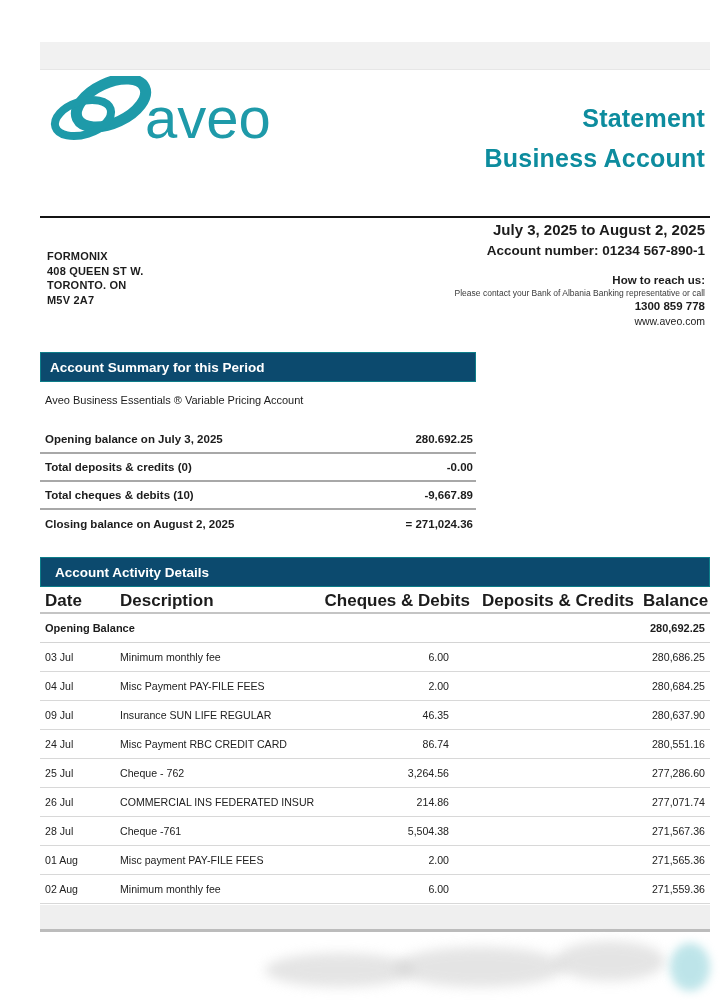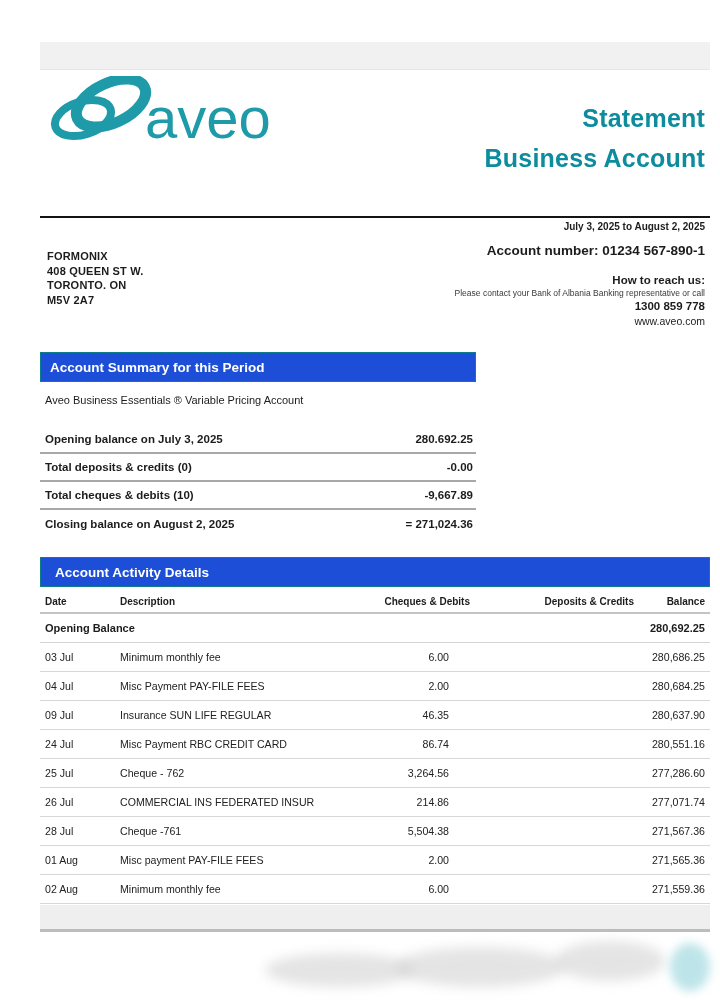--- a/index.html
+++ b/index.html
@@ -16,7 +16,7 @@
 
   .header-rule { position:absolute; left:40px; top:216px; width:670px; height:2px; background:#141414; }
 
-  .period { position:absolute; right:15px; top:221px; font-size:10px; font-weight:bold; }
+  .period { position:absolute; right:15px; top:221px; font-size:15px; font-weight:bold; }
   .account-number { position:absolute; right:15px; top:243px; font-size:13.5px; font-weight:bold; }
 
   .address { position:absolute; left:47px; top:249px; font-size:11px; font-weight:bold; line-height:14.5px; letter-spacing:.2px; }

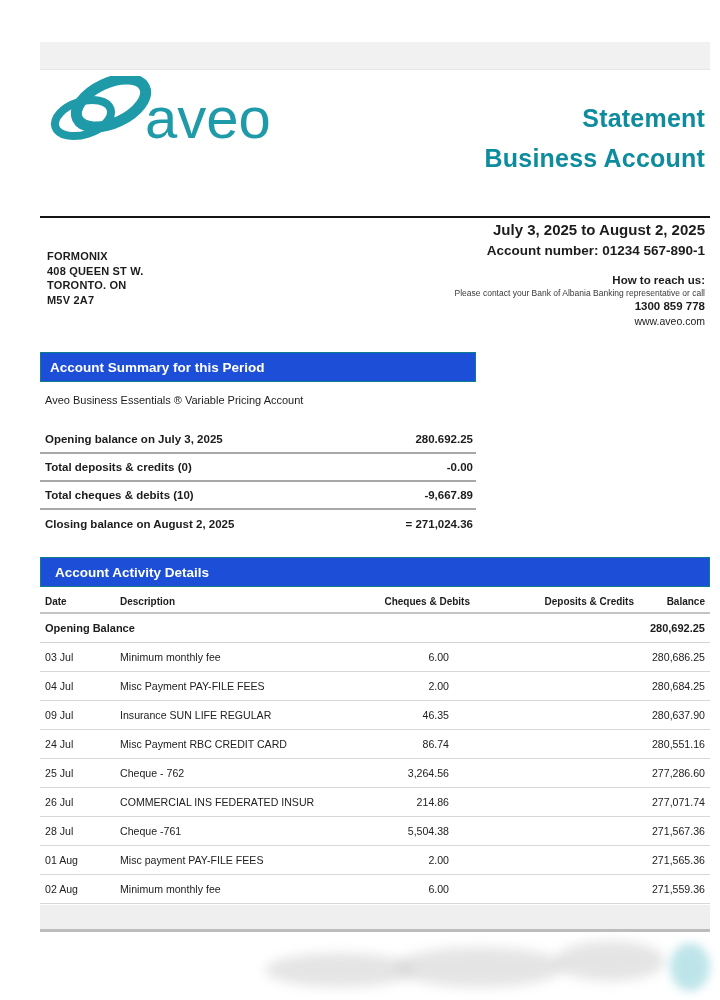--- a/index.html
+++ b/index.html
@@ -27,7 +27,7 @@
   .reach-us .ru-phone { font-size:11.5px; font-weight:bold; line-height:15px; }
   .reach-us .ru-web { font-size:10.5px; line-height:14px; }
 
-  .section-bar { background:#1d4ed8; color:#ffffff; font-weight:bold; font-size:13.5px; display:flex; align-items:center; padding-left:9px; border:1px solid #0d7d89; }
+  .section-bar { background:#0c4a6e; color:#ffffff; font-weight:bold; font-size:13.5px; display:flex; align-items:center; padding-left:9px; border:1px solid #0d7d89; }
   .summary-bar { position:absolute; left:40px; top:352px; width:436px; height:30px; }
   .activity-bar { position:absolute; left:40px; top:557px; width:670px; height:30px;padding-left:14px; }
 

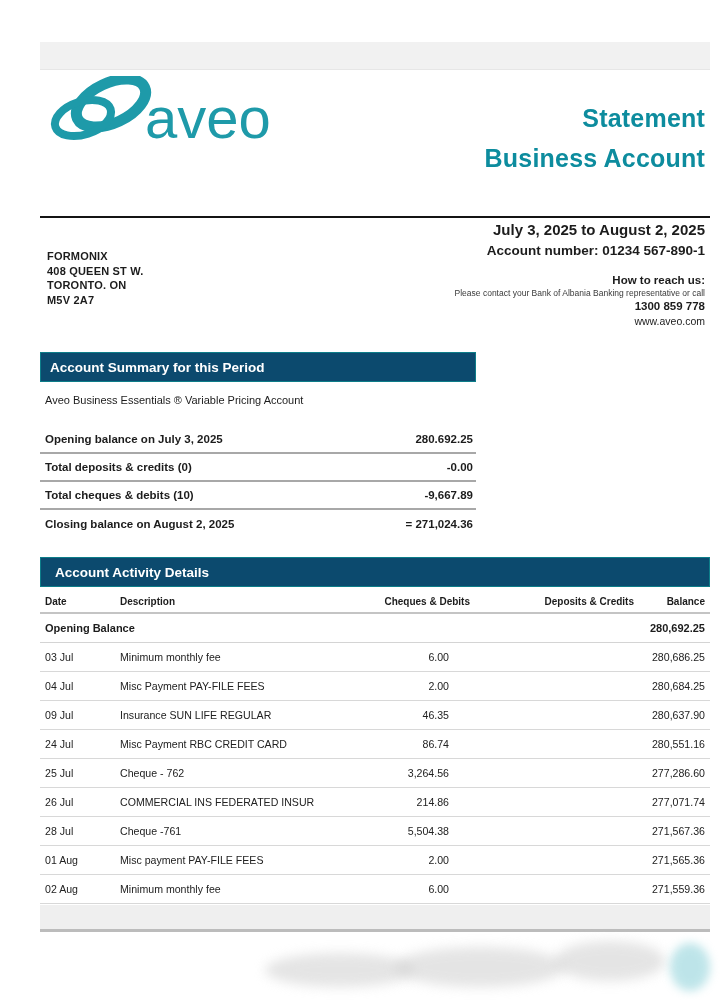--- a/index.html
+++ b/index.html
@@ -43,7 +43,7 @@
   .col-right { text-align:right; }
   .col-debit-num { text-align:right; padding-right:21px; }
   .col-balance { text-align:right; padding-right:5px;padding-left:9px; }
-  .activity-header { height:24px; font-size:10px; font-weight:bold; border-bottom:2px solid #c4c4c4; }
+  .activity-header { height:24px; font-size:17px; font-weight:bold; border-bottom:2px solid #c4c4c4; }
   .opening-row { height:29px; font-size:11px; font-weight:bold; border-bottom:1px solid #d4d4d4; }
   .opening-label { grid-column:1 / span 2; padding-left:5px; }
   .txn-row { height:29px; font-size:10.6px; color:#222; border-bottom:1px solid #d8d8d8; }

